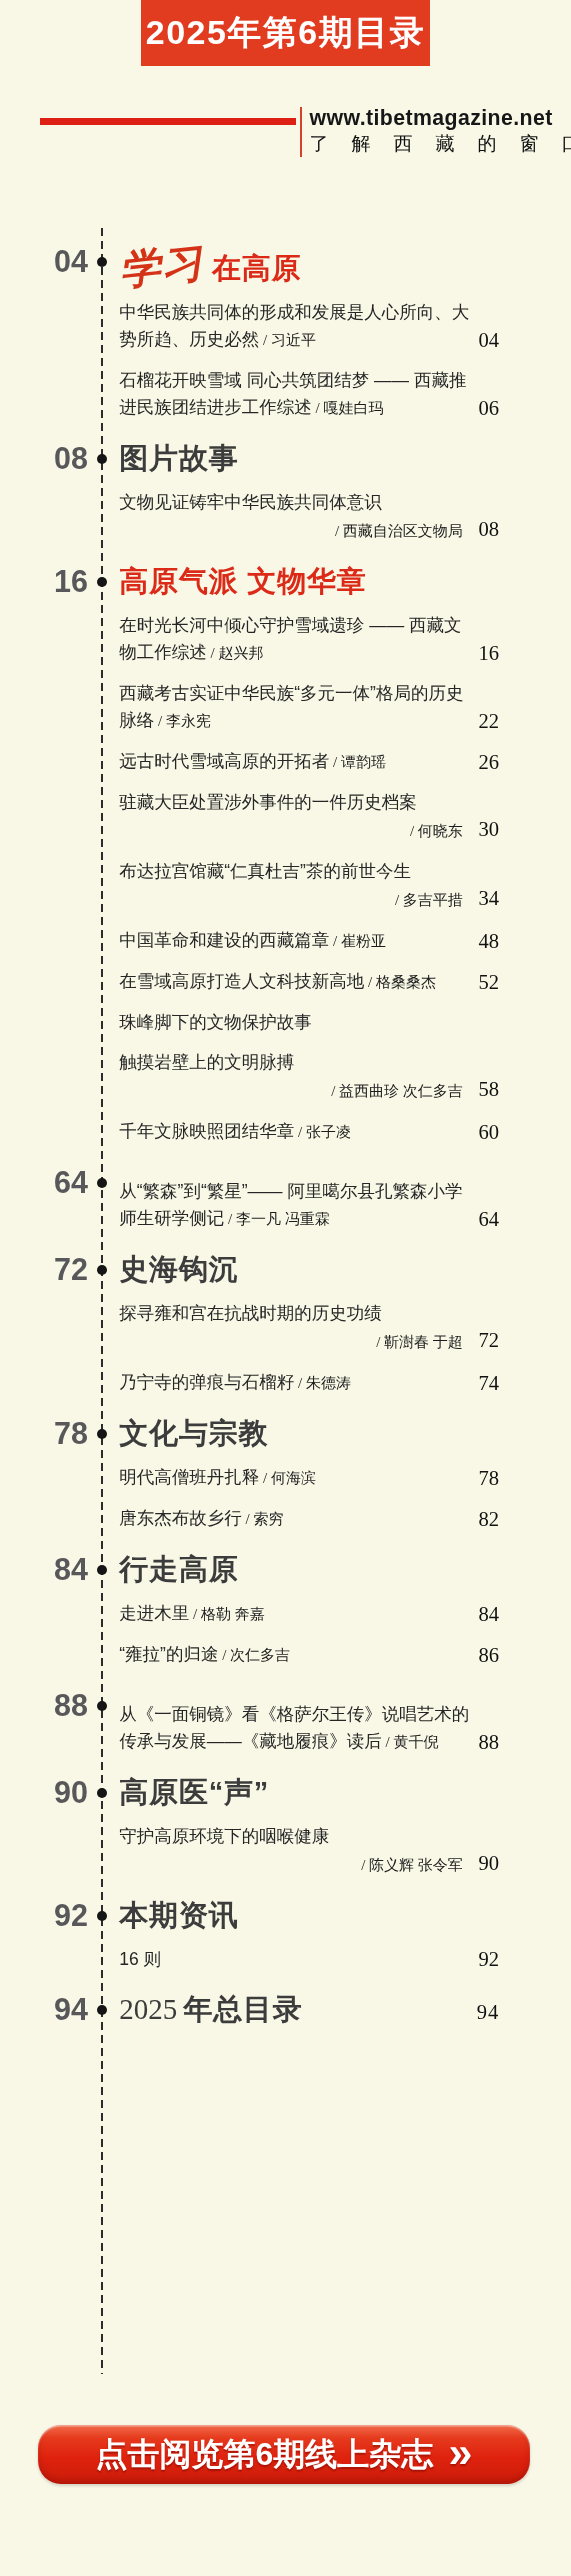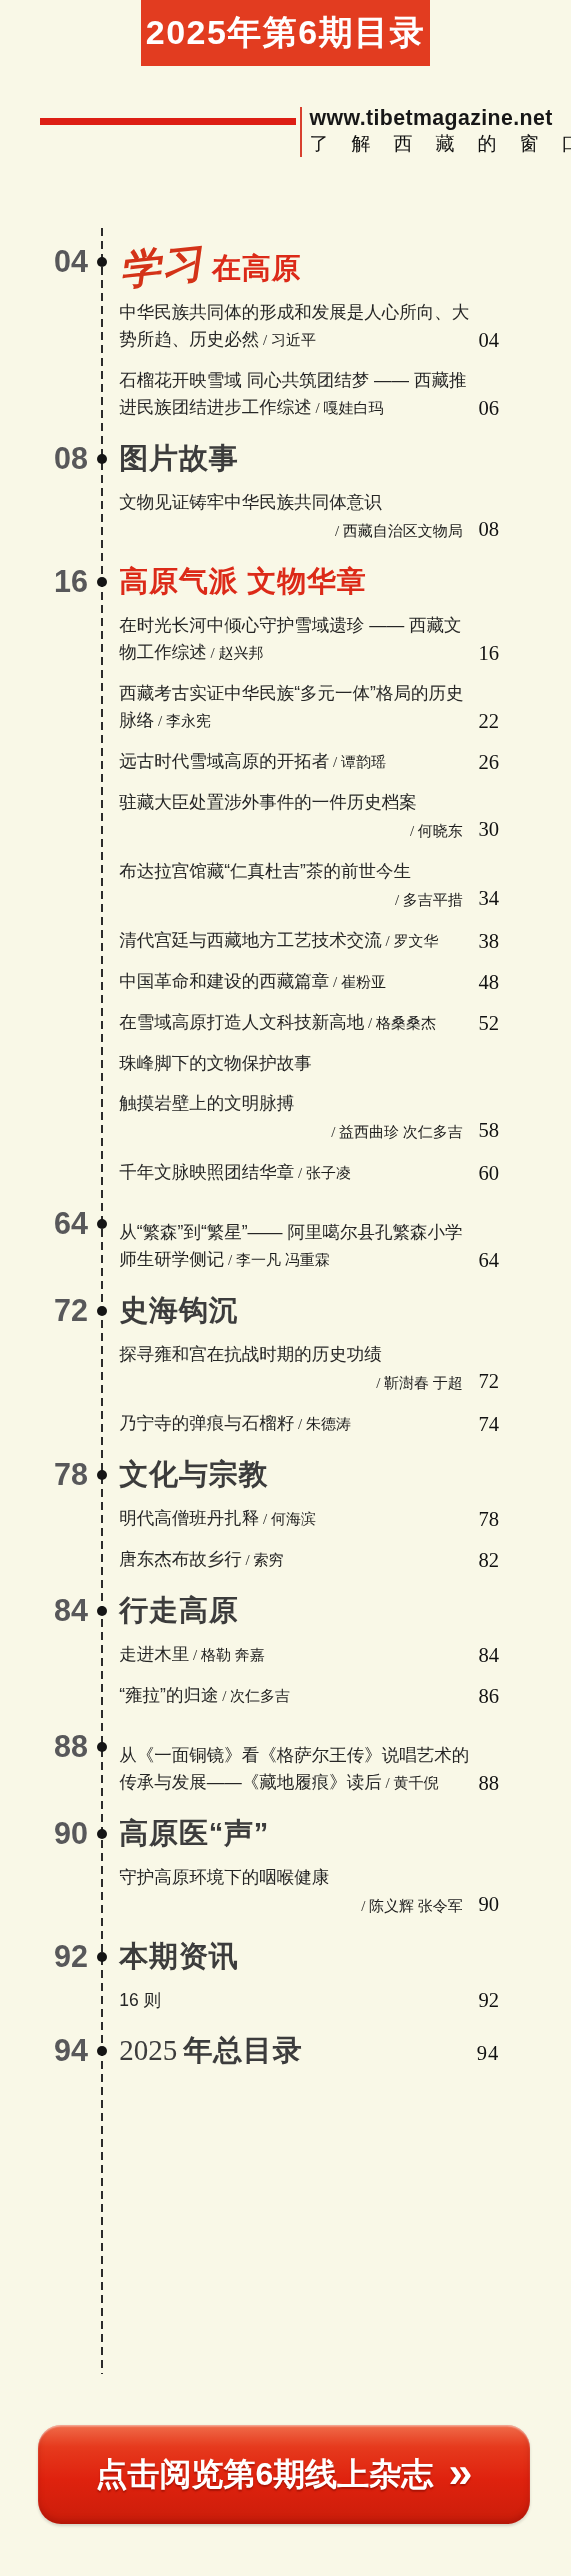--- a/index.html
+++ b/index.html
@@ -193,12 +193,6 @@
             </div>
             <div class="art">
               <div class="title-row">
-                <div class="t-wrap"><span>清代宫廷与西藏地方工艺技术交流</span><span class="author"> / 罗文华</span></div>
-                <span class="pg">38</span>
-              </div>
-            </div>
-            <div class="art">
-              <div class="title-row">
                 <div class="t-wrap"><span>中国革命和建设的西藏篇章</span><span class="author"> / 崔粉亚</span></div>
                 <span class="pg">48</span>
               </div>

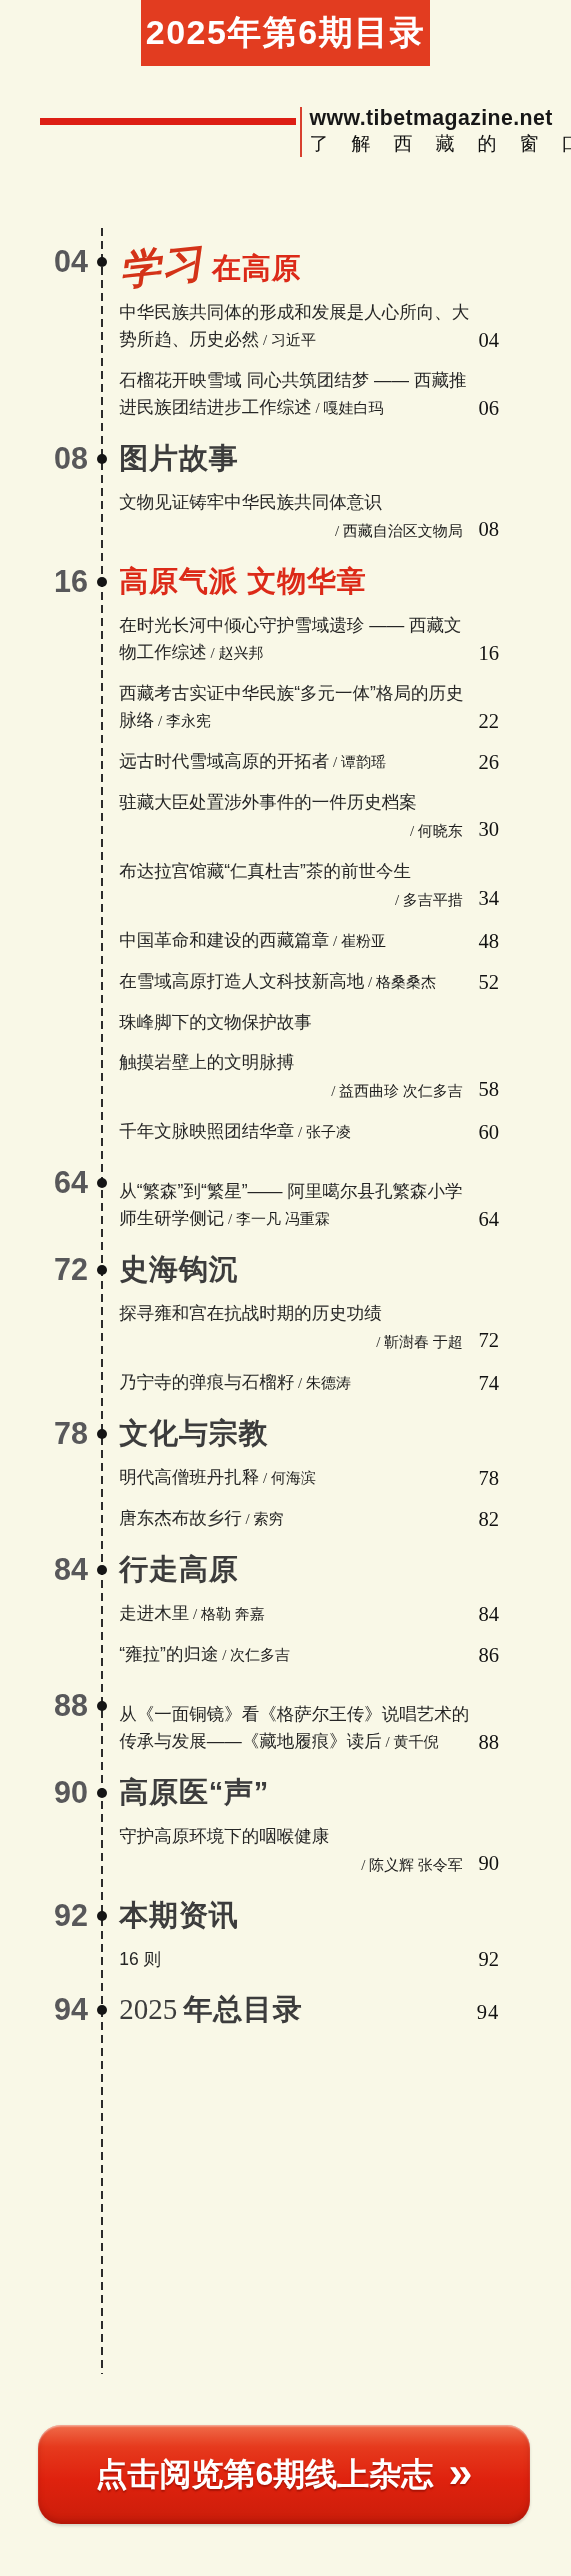--- a/index.html
+++ b/index.html
@@ -67,7 +67,7 @@
 
   
   .cta{
-    position:absolute;left:38px;top:2425px;width:492px;height:99px;border-radius:23px;border:none;
+    position:absolute;left:38px;top:2425px;width:492px;height:59px;border-radius:23px;border:none;
     background:linear-gradient(180deg,#f06c4a 0%,#e63a1d 22%,#df220e 55%,#cb1d0a 100%);
     box-shadow:inset 0 1.5px 1.5px rgba(255,255,255,0.45), inset 0 -3.8px 6.9px rgba(110,0,0,0.28), 0 1.5px 3px rgba(0,0,0,0.15);
     display:flex;align-items:center;justify-content:center;gap:15.2px;

